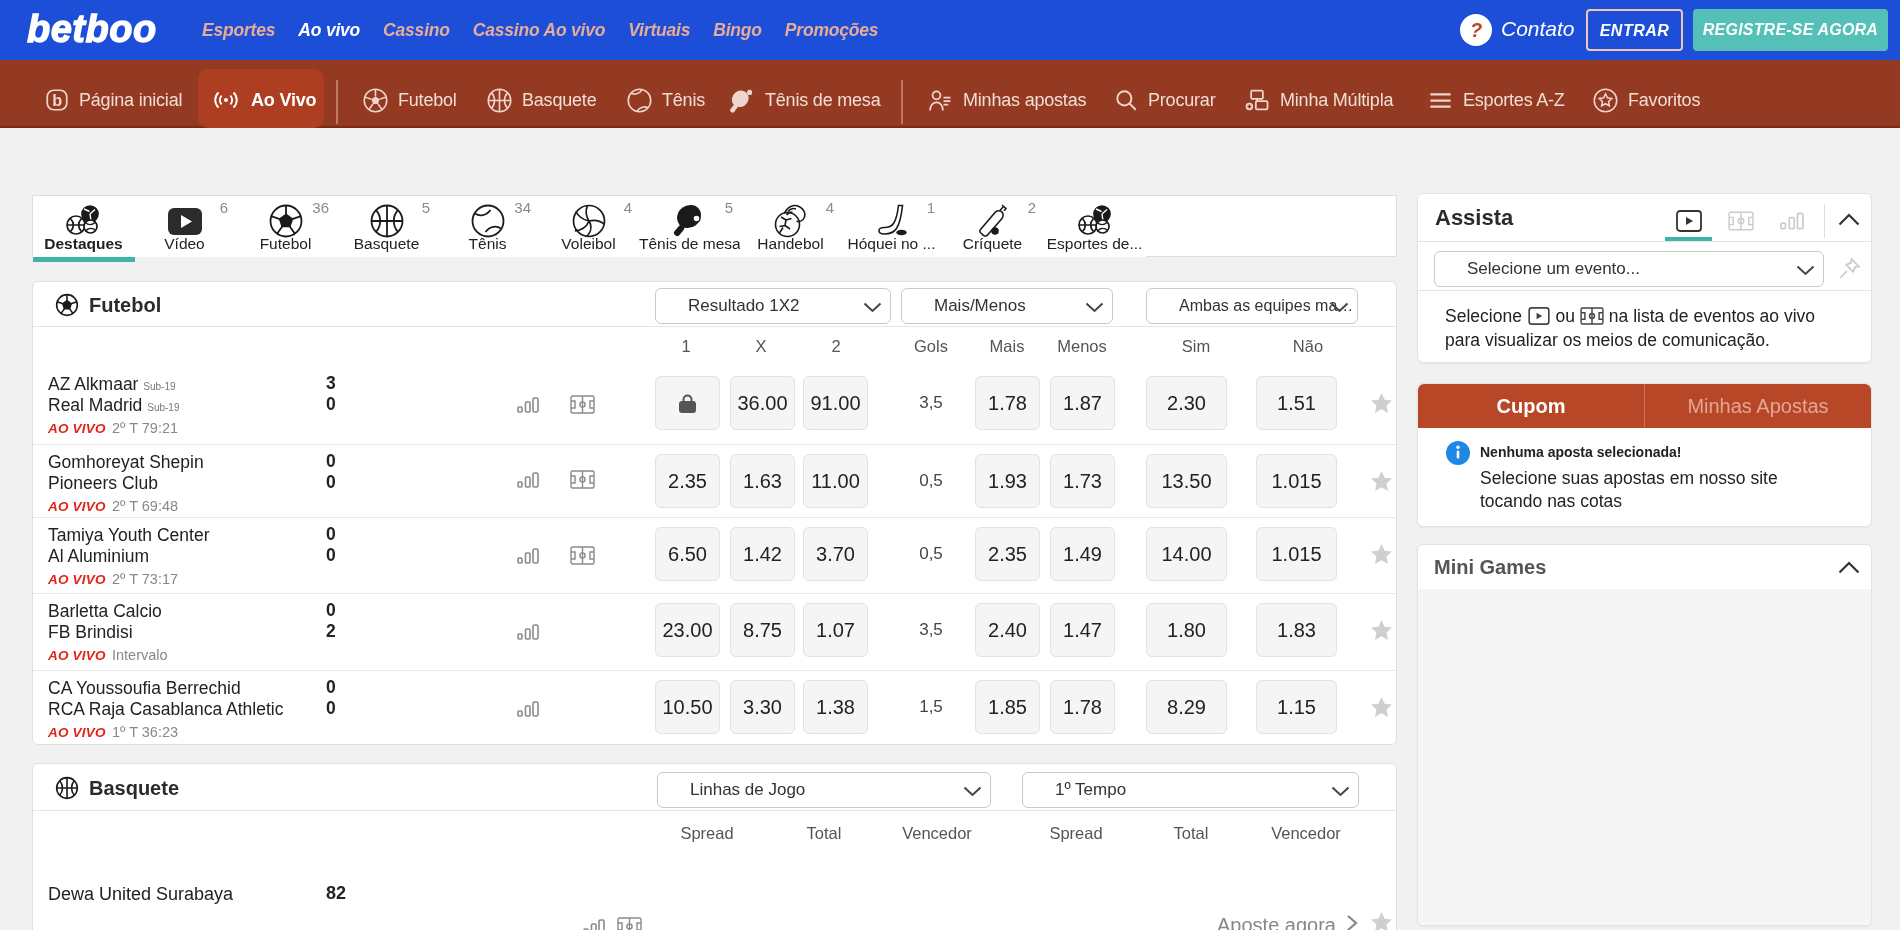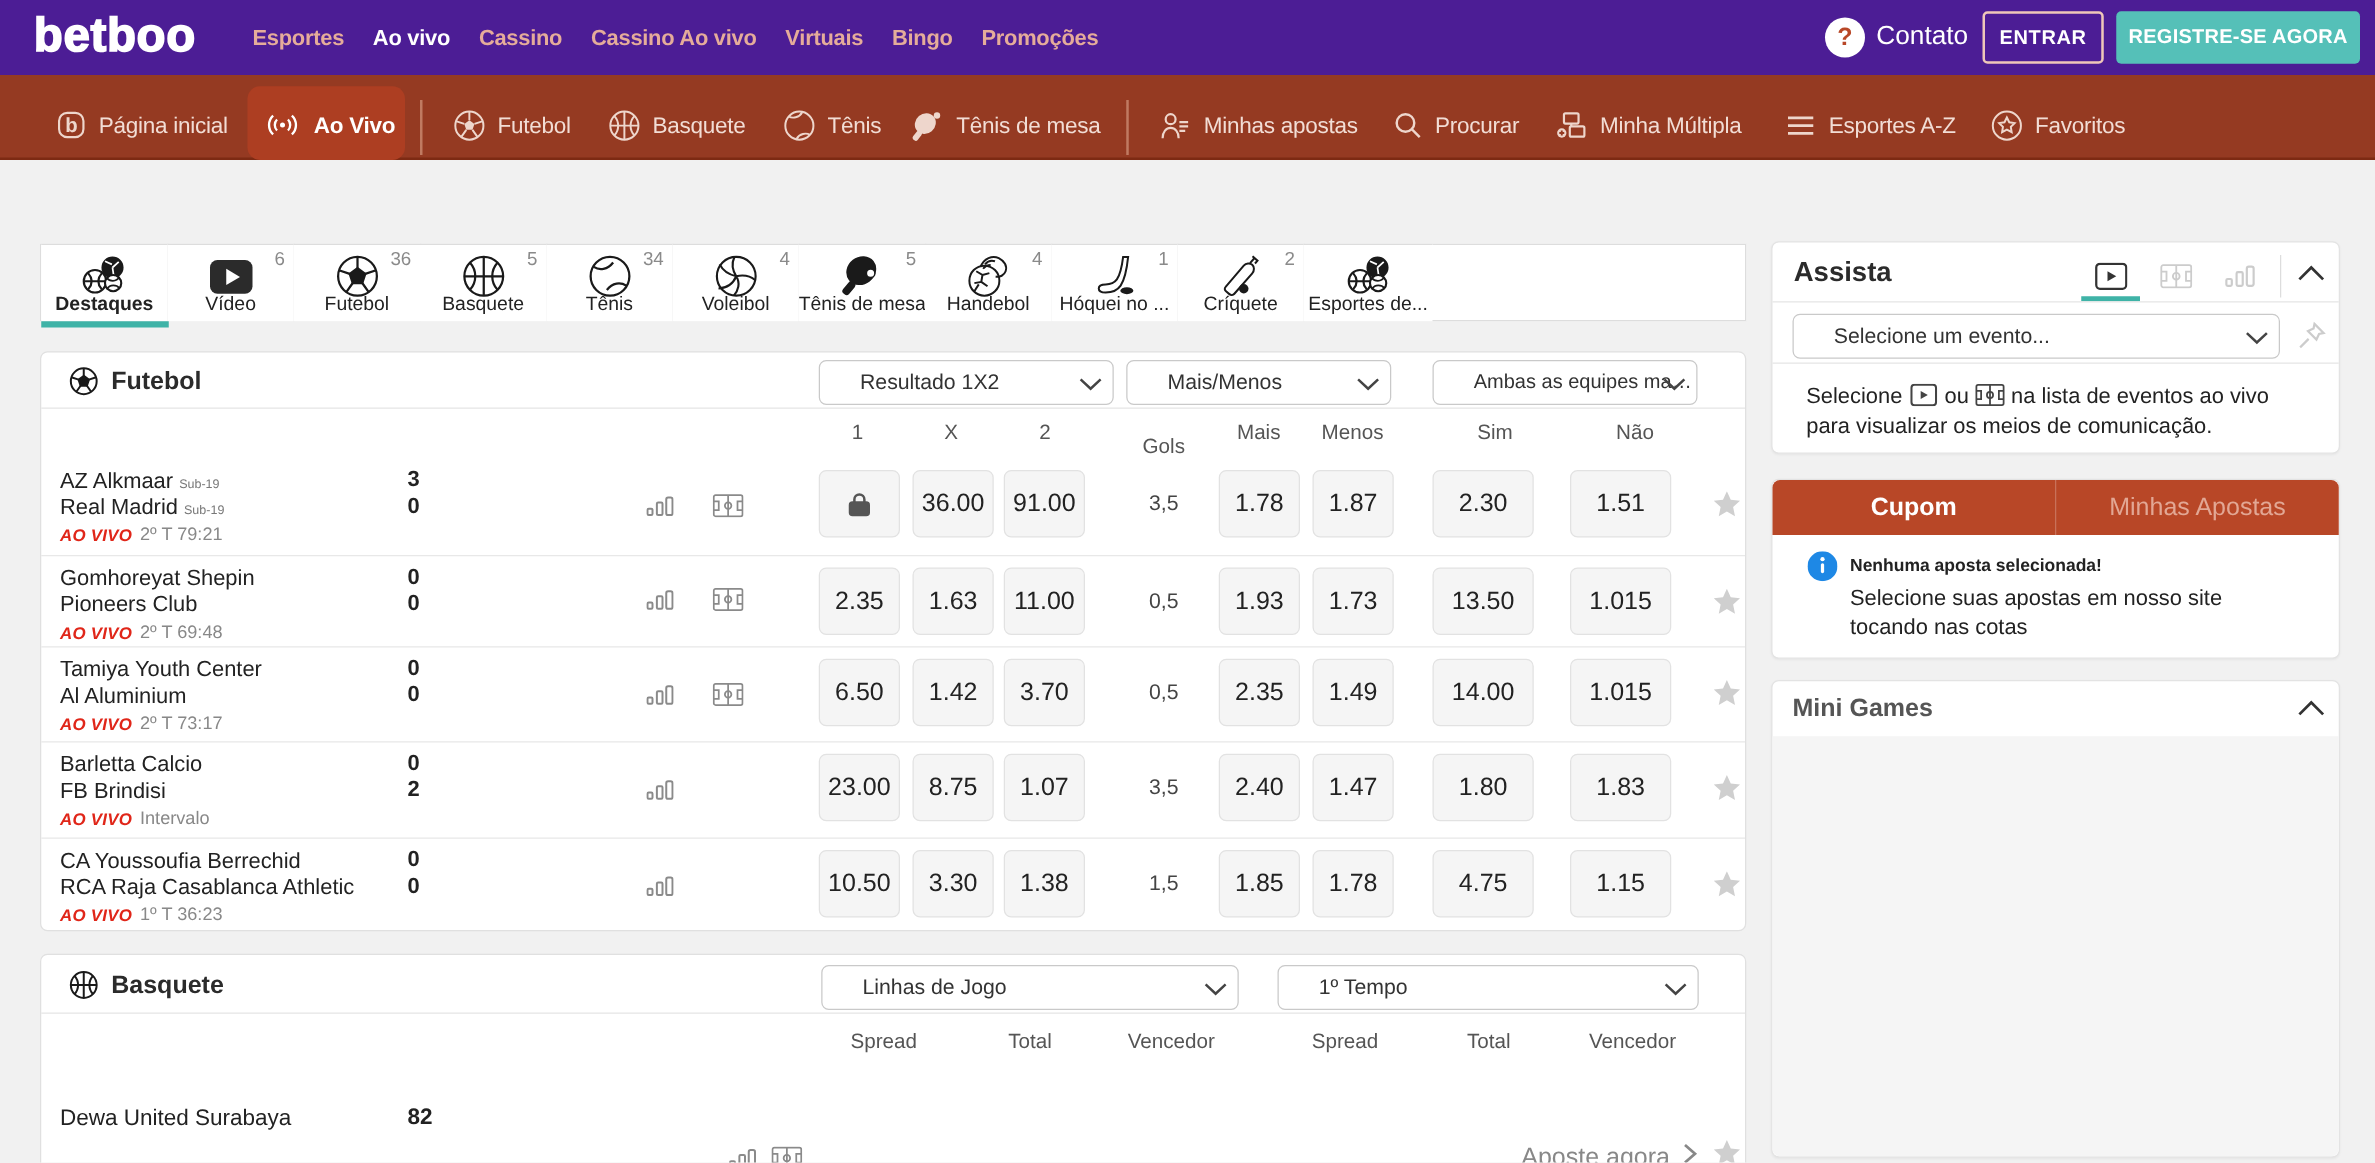--- a/index.html
+++ b/index.html
@@ -10,7 +10,7 @@
 .abs { position:absolute; }
 
 
-.h1 { position:absolute; left:0; top:0; width:1900px; height:74px; background:#4c1d95; }
+.h1 { position:absolute; left:0; top:0; width:1900px; height:74px; background:#1d4ed8;font-style:italic; }
 .logo { position:absolute; left:27px; top:8px; font-size:38px; font-weight:bold; color:#fff; letter-spacing:0.5px; -webkit-text-stroke:1.3px #fff; }
 .nav1 { position:absolute; left:202px; top:0; height:60px; display:flex; align-items:center; gap:23px; }
 .nav1 a { color:#e5ac9a; font-size:17.5px; font-weight:bold; text-decoration:none; letter-spacing:-0.2px; }

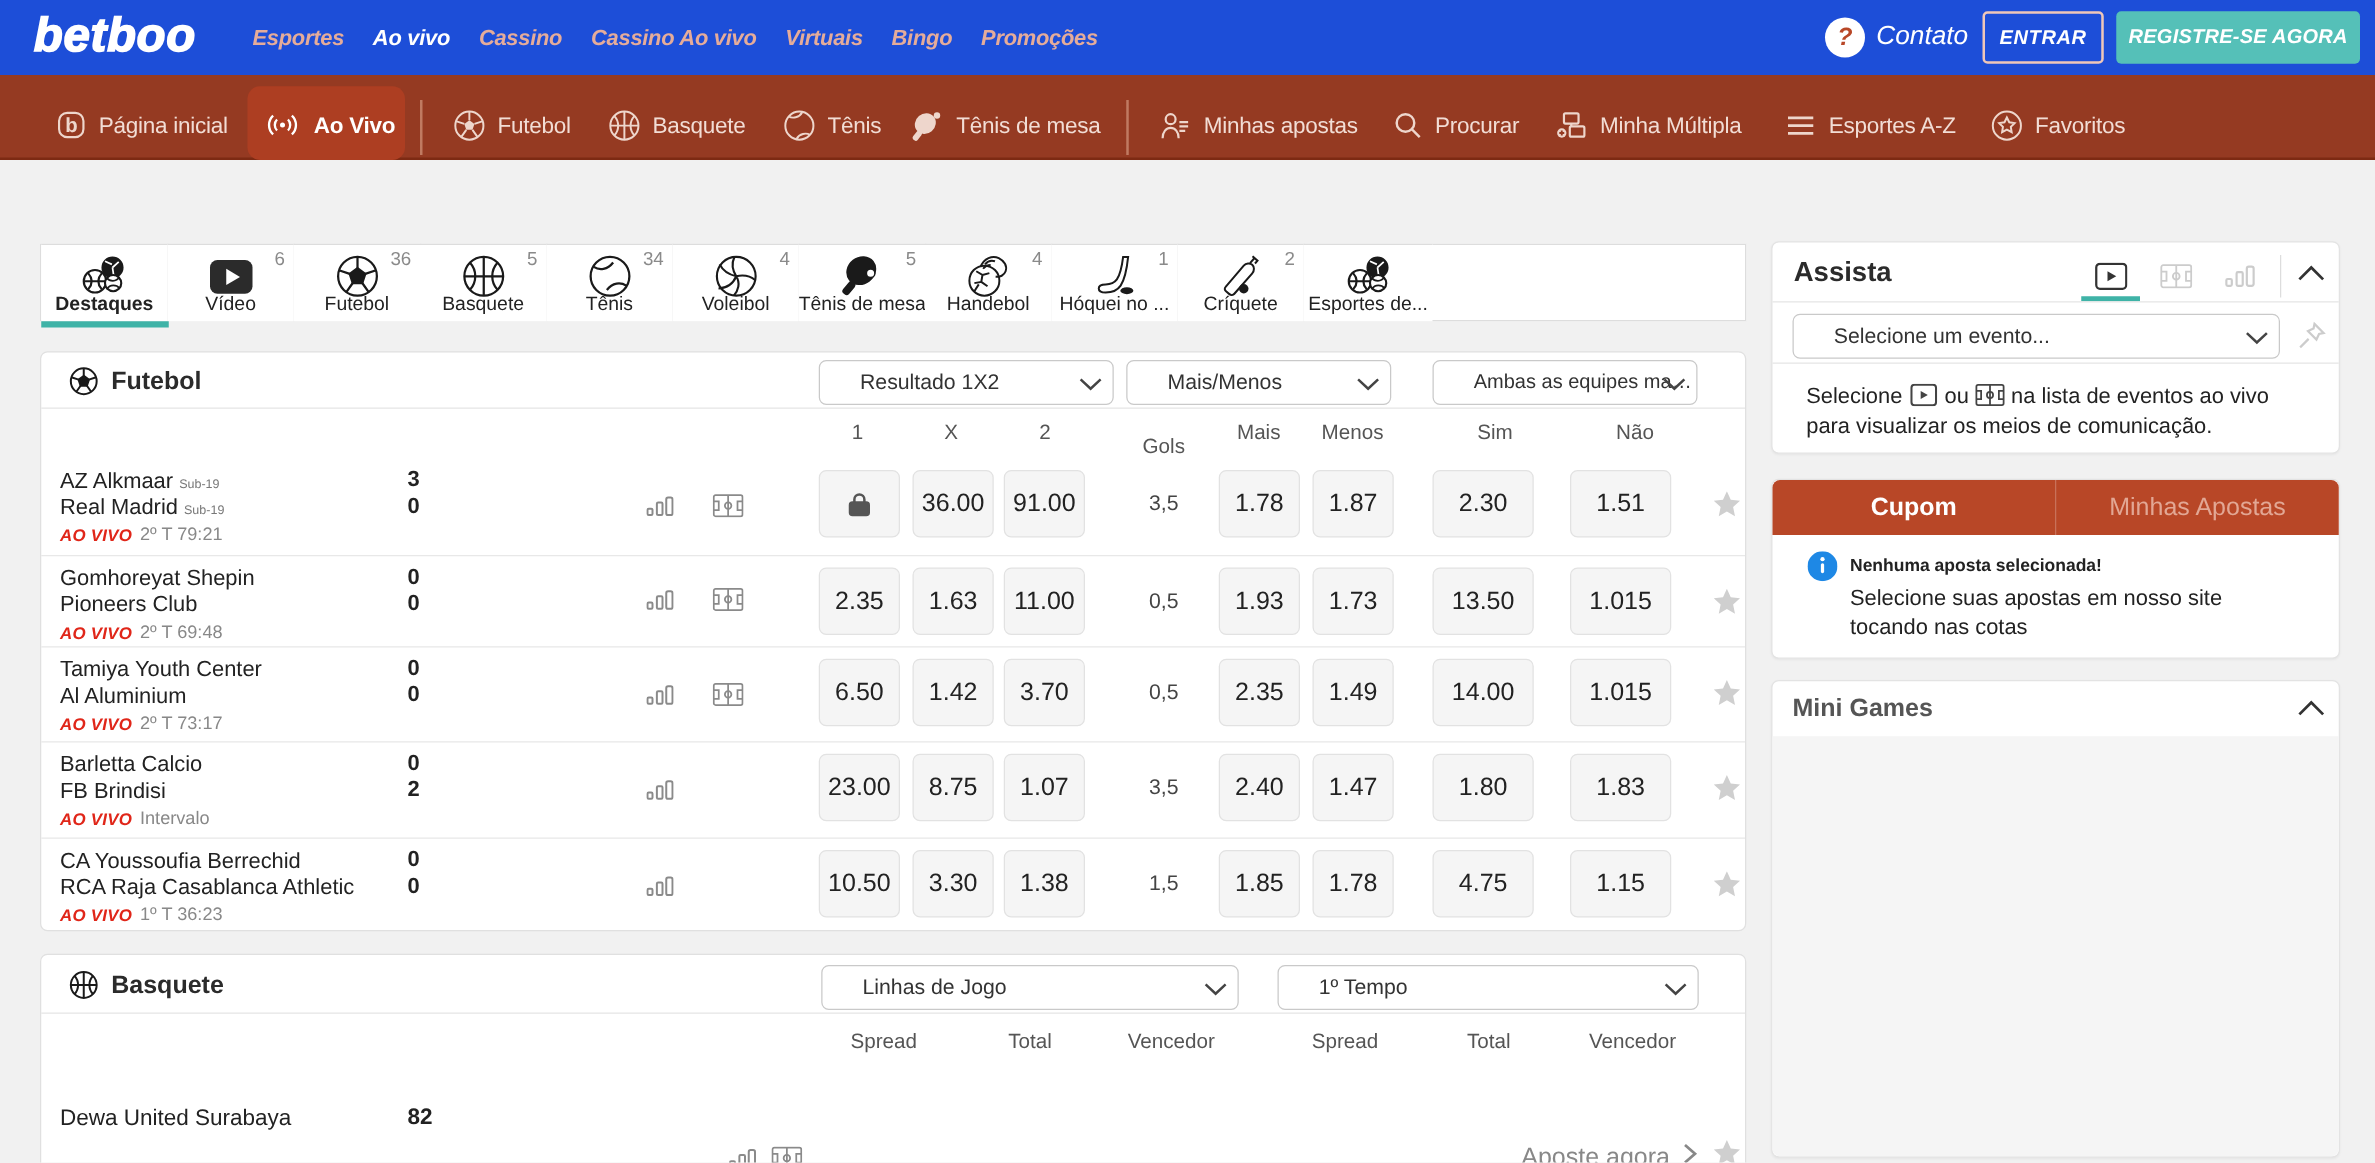--- a/index.html
+++ b/index.html
@@ -334,7 +334,7 @@
   <div class="colhead" style="left:653px; top:55px;">1</div>
   <div class="colhead" style="left:728px; top:55px;">X</div>
   <div class="colhead" style="left:803px; top:55px;">2</div>
-  <div class="colhead" style="left:898px; top:66px;">Gols</div>
+  <div class="colhead" style="left:898px; top:55px;">Gols</div>
   <div class="colhead" style="left:974px; top:55px;">Mais</div>
   <div class="colhead" style="left:1049px; top:55px;">Menos</div>
   <div class="colhead" style="left:1163px; top:55px;">Sim</div>

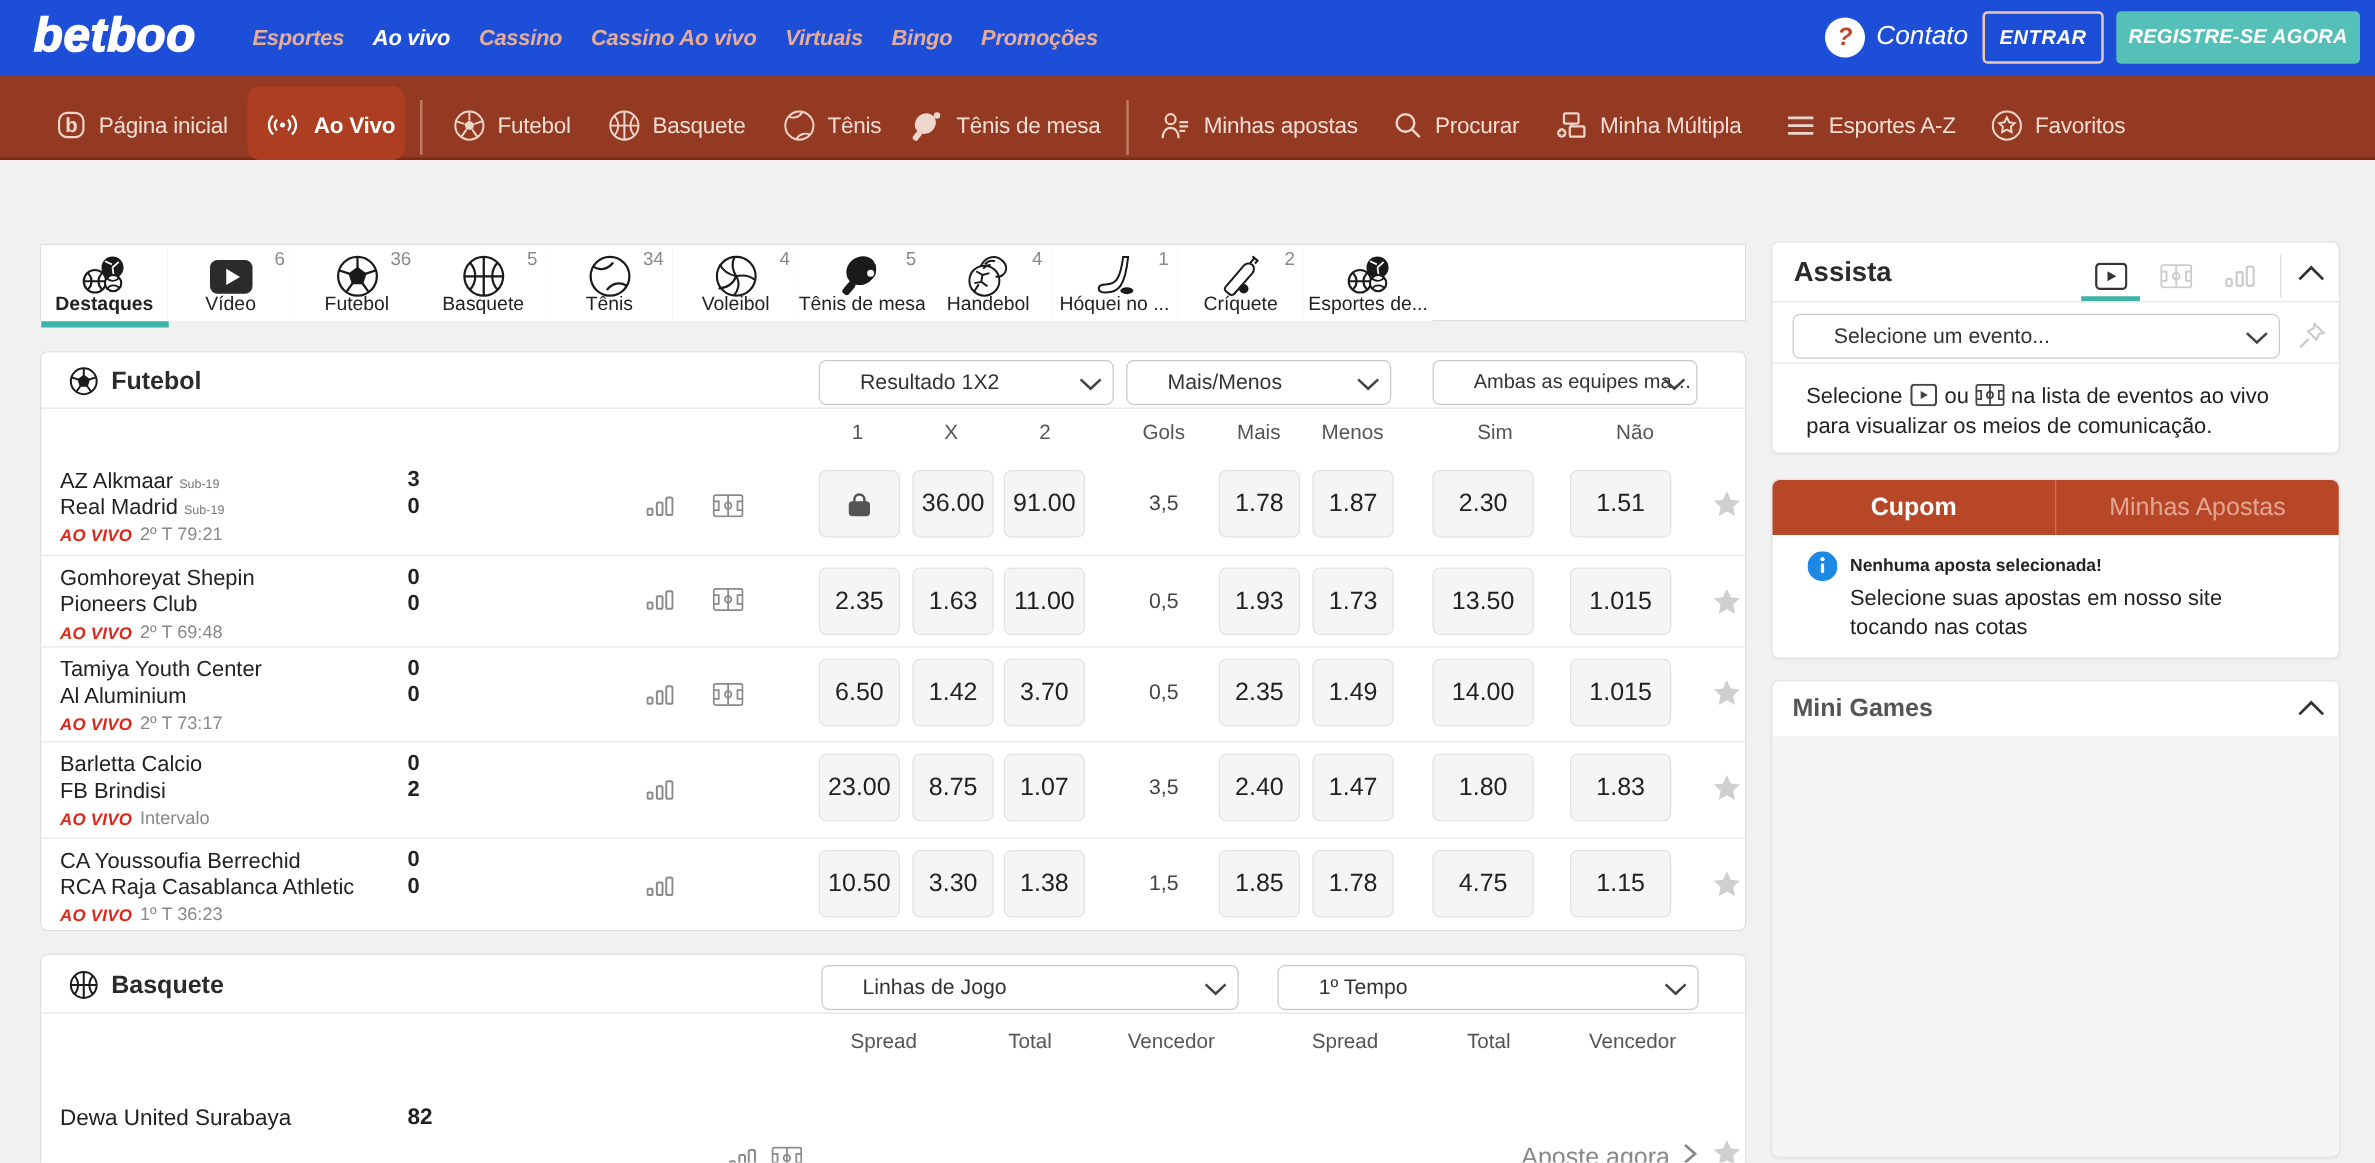--- a/index.html
+++ b/index.html
@@ -478,7 +478,7 @@
     <div class="gols" style="left:878px;">1,5</div>
     <div class="odd" style="left:942px;">1.85</div>
     <div class="odd" style="left:1017px;">1.78</div>
-    <div class="odd w" style="left:1113px;">4.75</div>
+    <div class="odd w" style="left:1113px;">8.29</div>
     <div class="odd w" style="left:1223px;">1.15</div>
     <div class="rstar" style="left:1337px;"><svg width="23" height="22" viewBox="0 0 23 22" fill="#cfcfcf">
             <path d="M11.5 0l3.1 6.8 7.4.8-5.5 5 1.5 7.3-6.5-3.7-6.5 3.7 1.5-7.3-5.5-5 7.4-.8z"></path>

